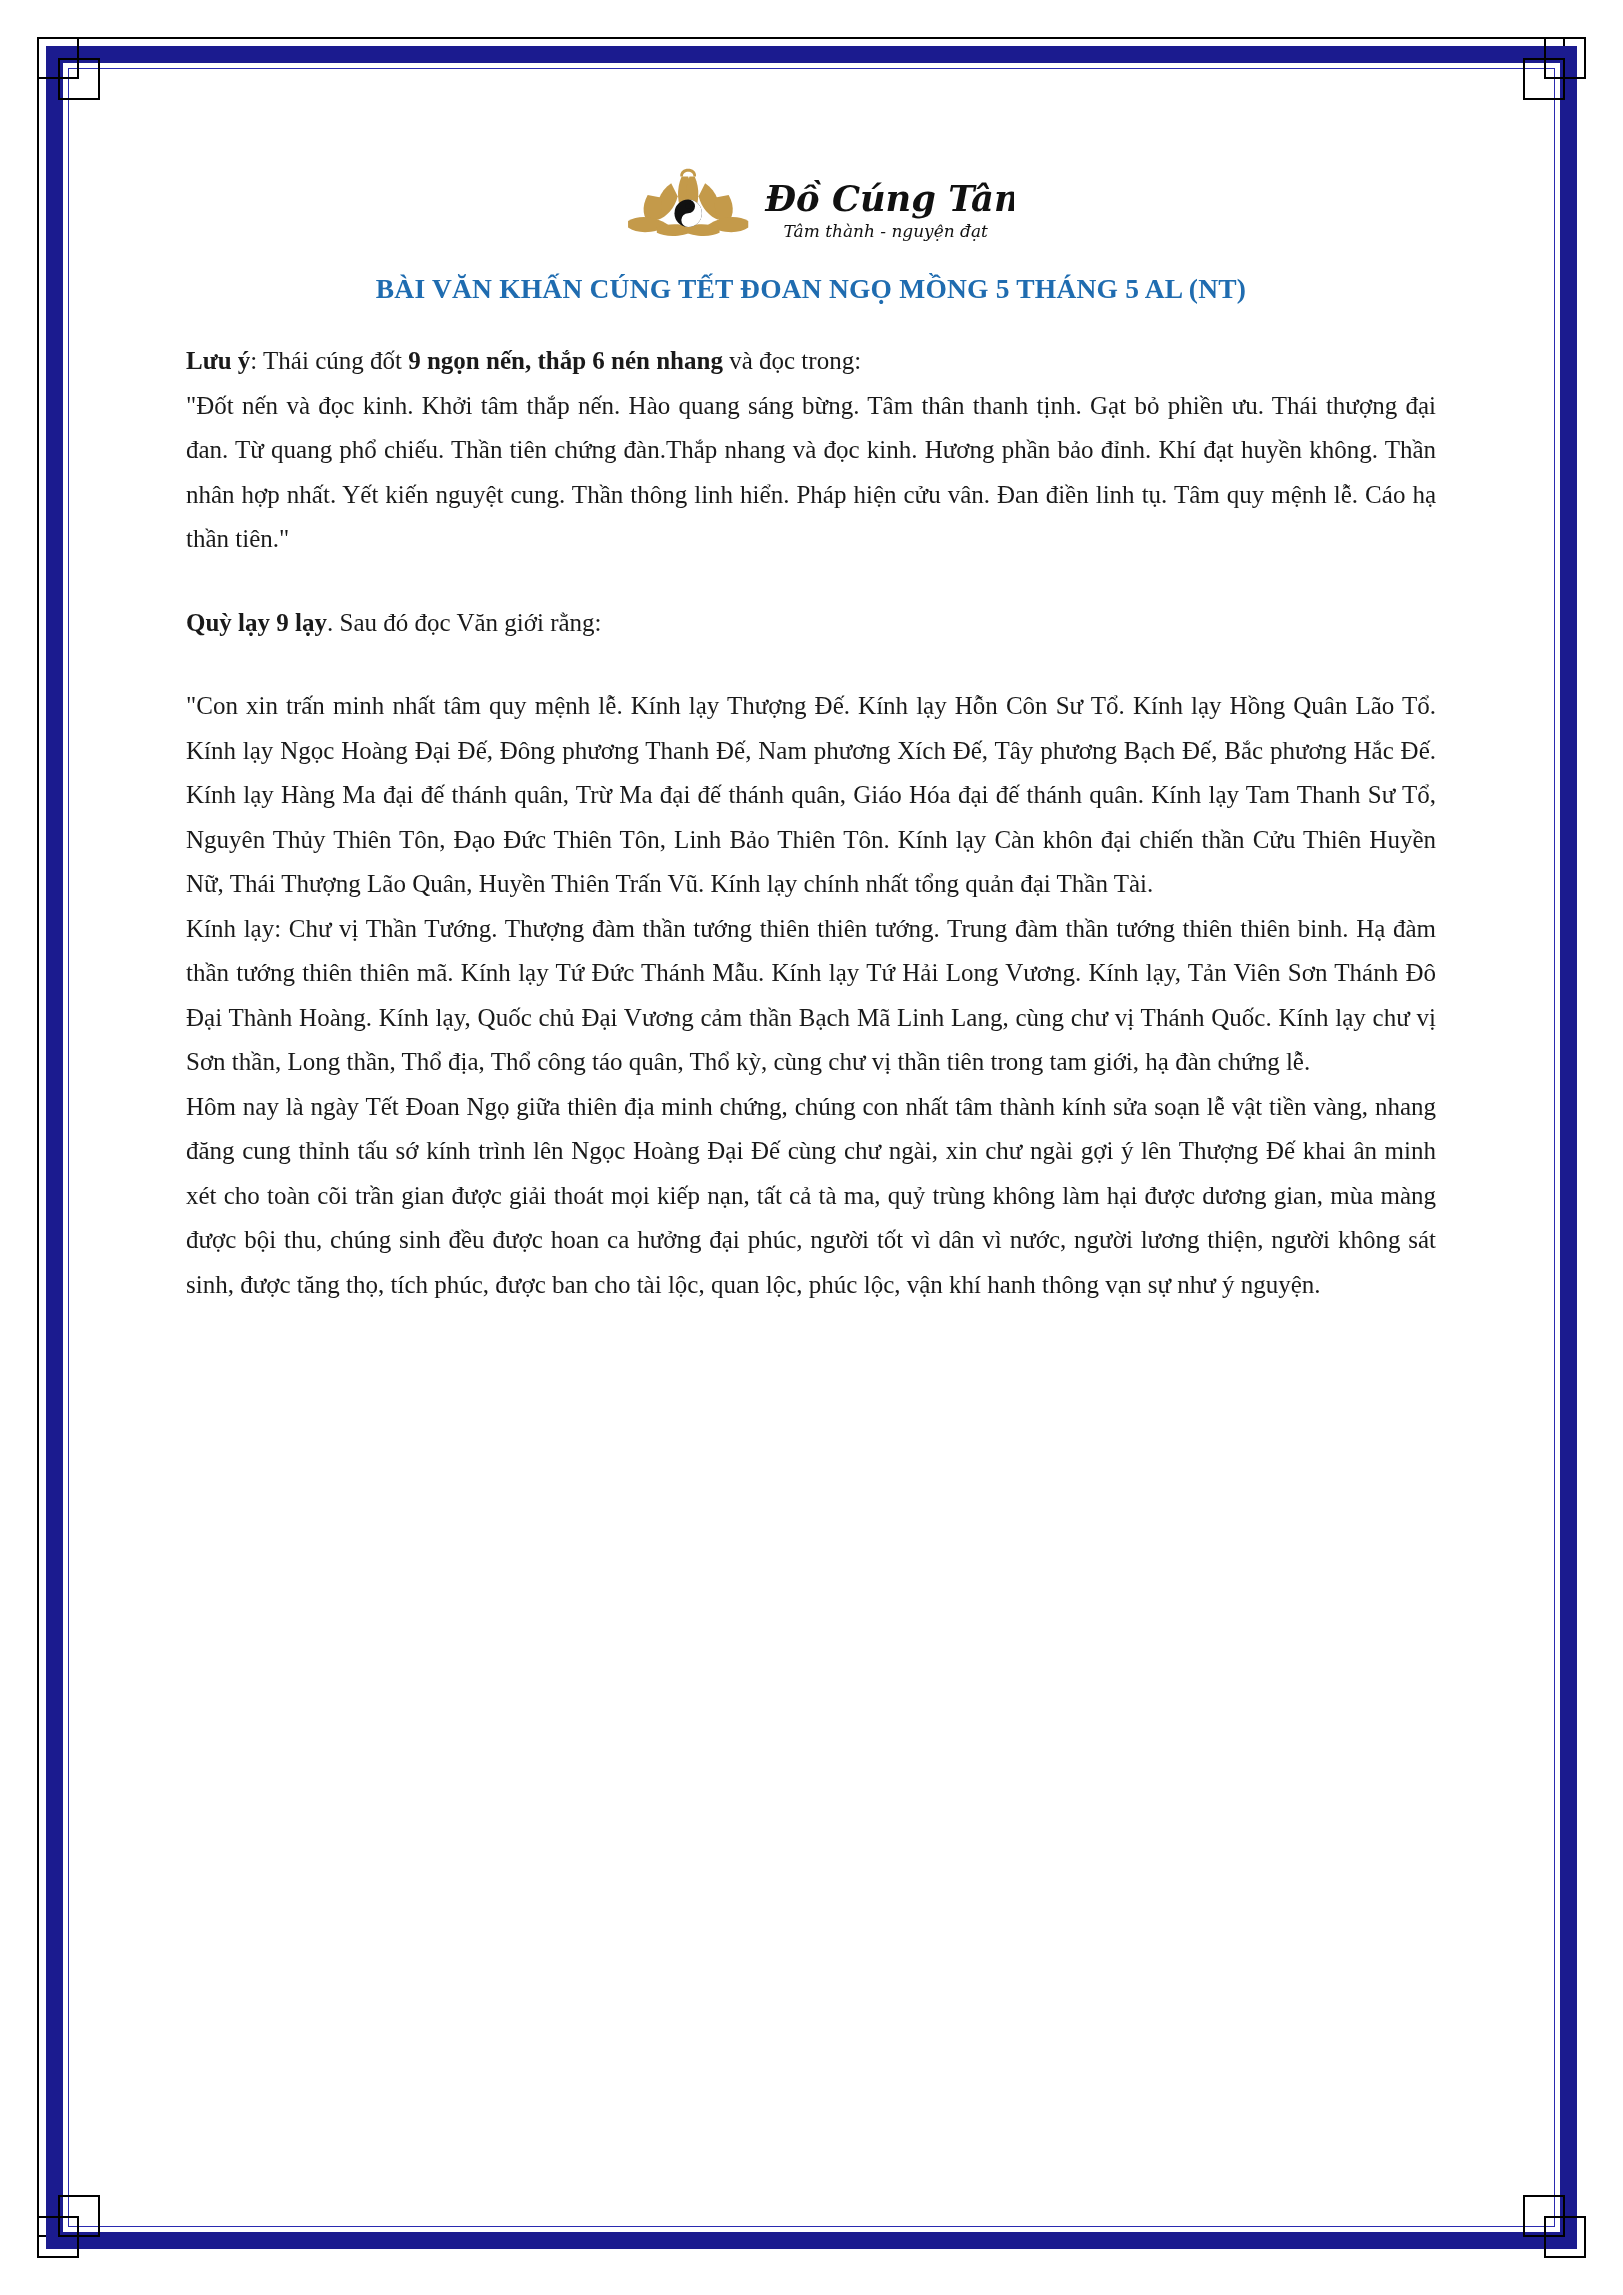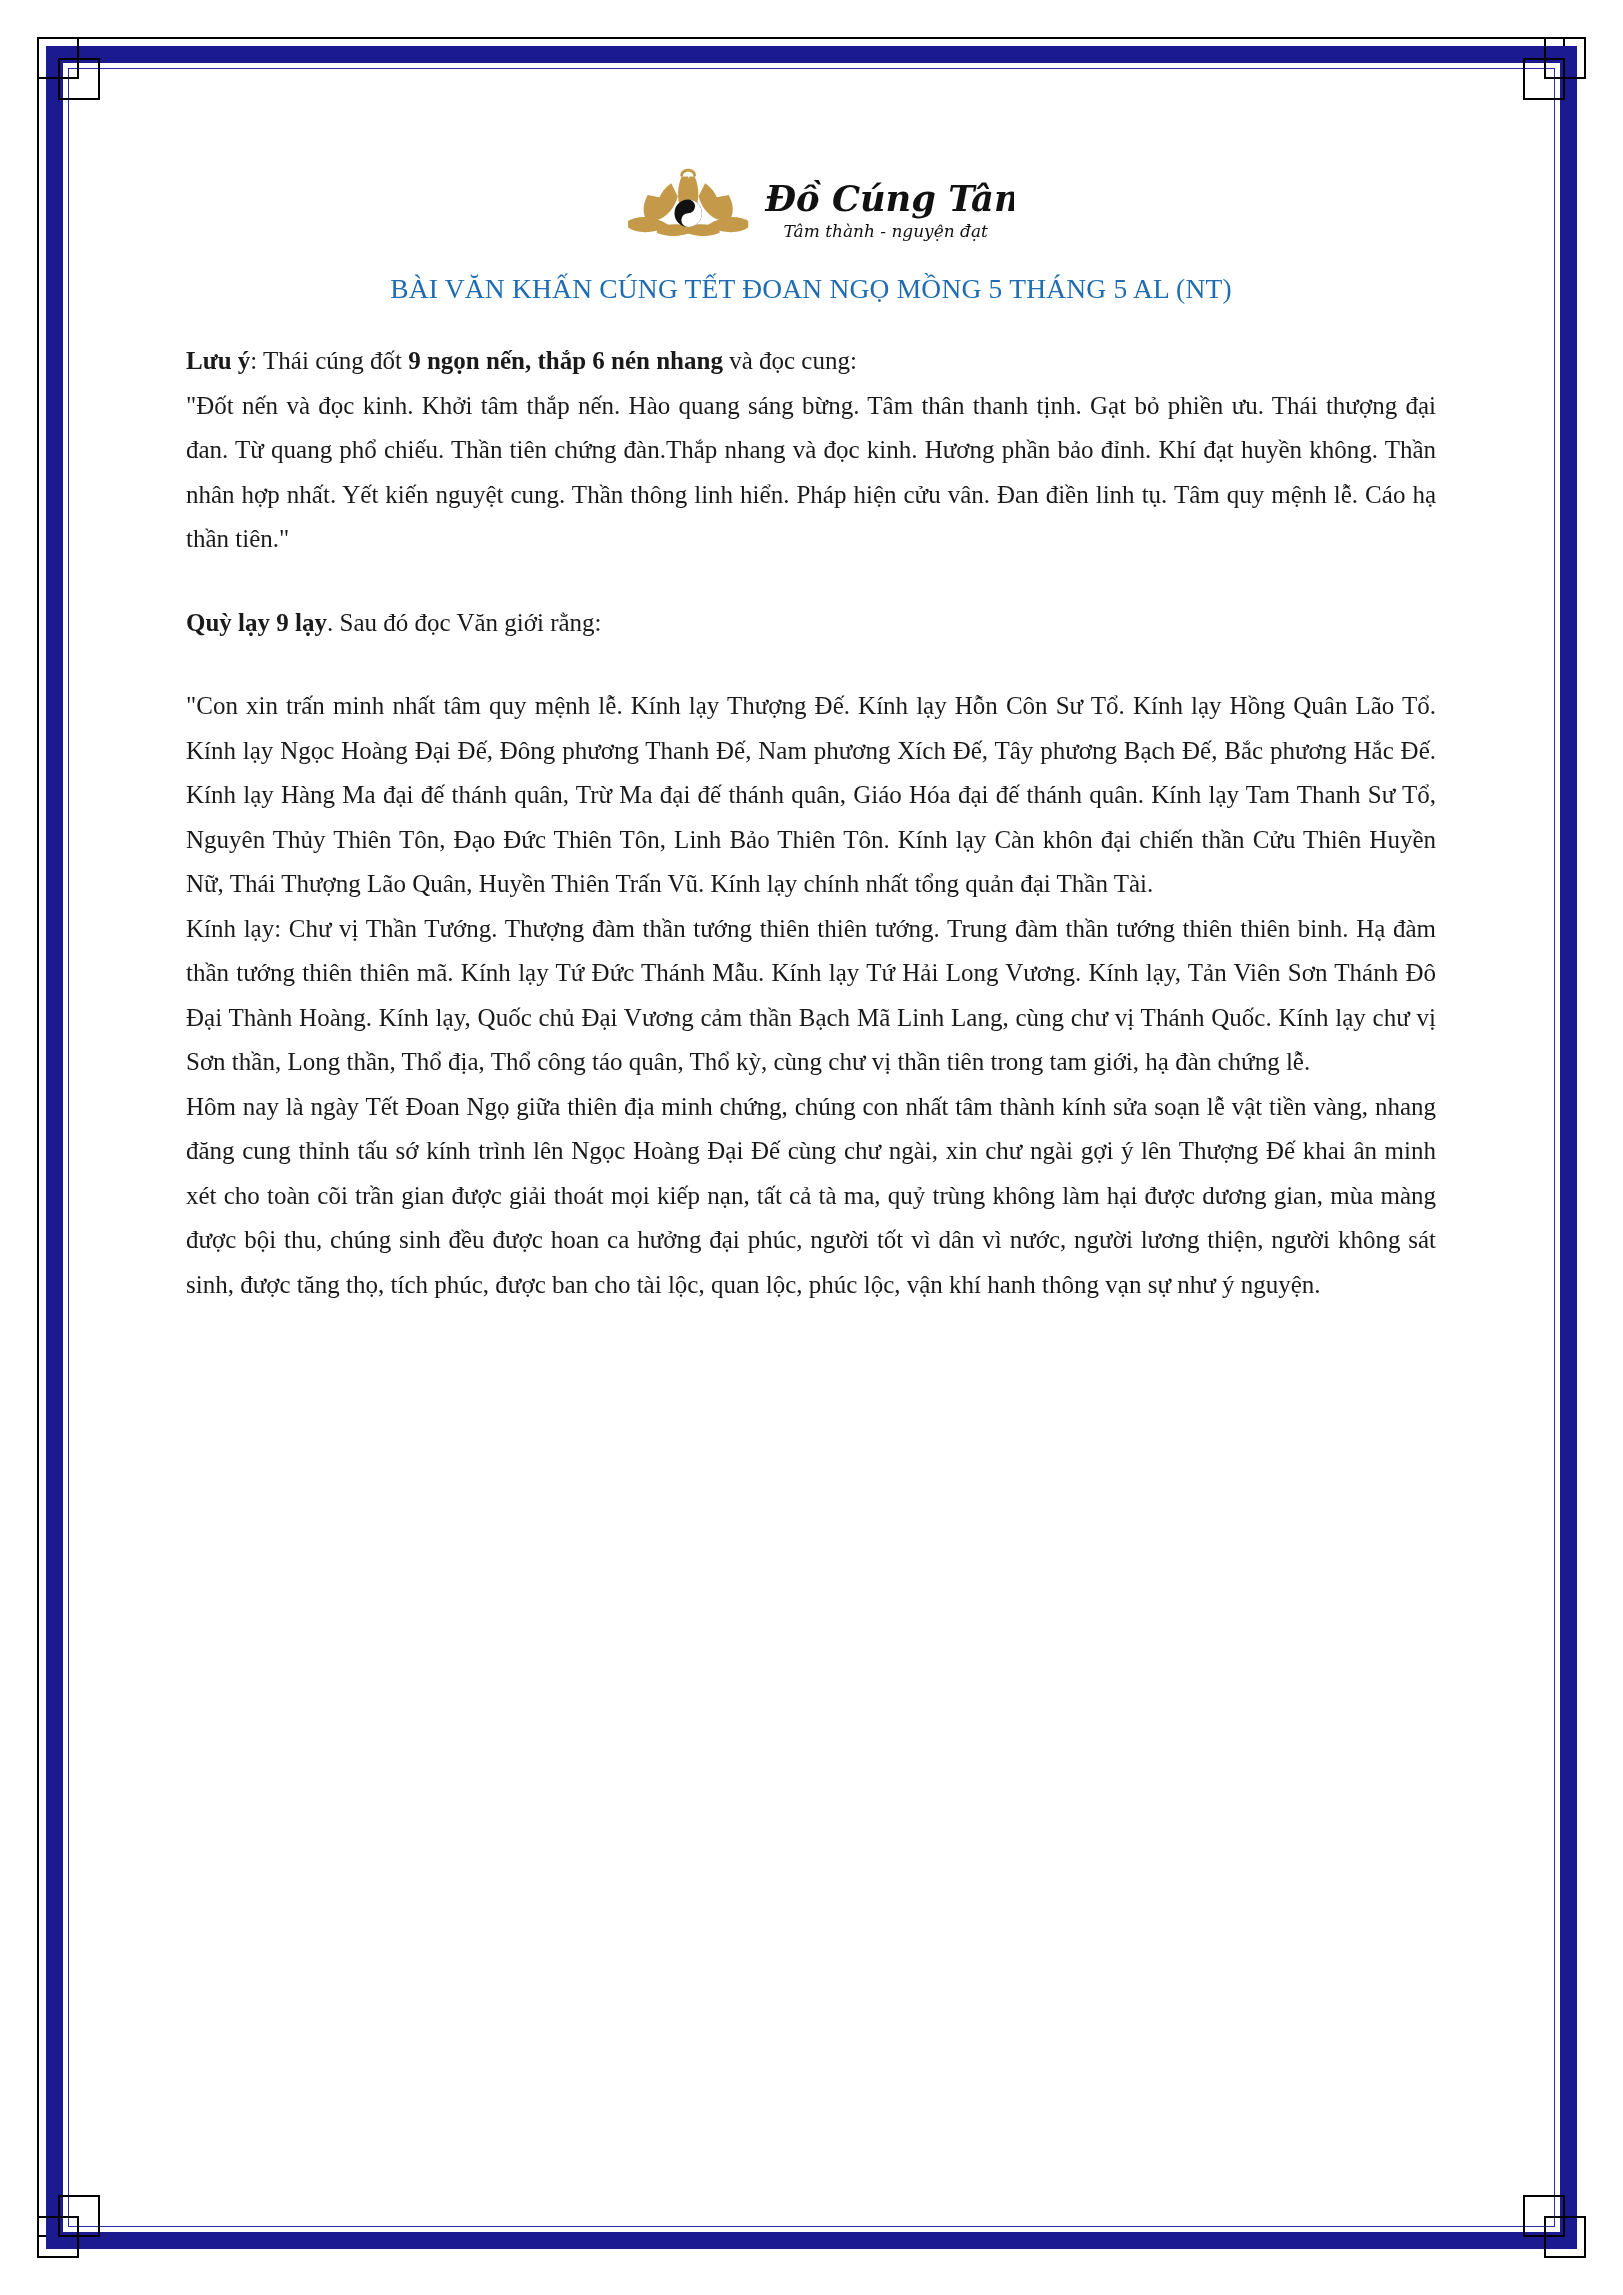--- a/index.html
+++ b/index.html
@@ -108,7 +108,7 @@
   .doc-title {
     text-align: center;
     color: #1f6cb0;
-    font-weight: normal;
+    font-weight: bold;
     font-size: 27.5px;
     letter-spacing: 0.2px;
     margin: 17px 0 34px 0;

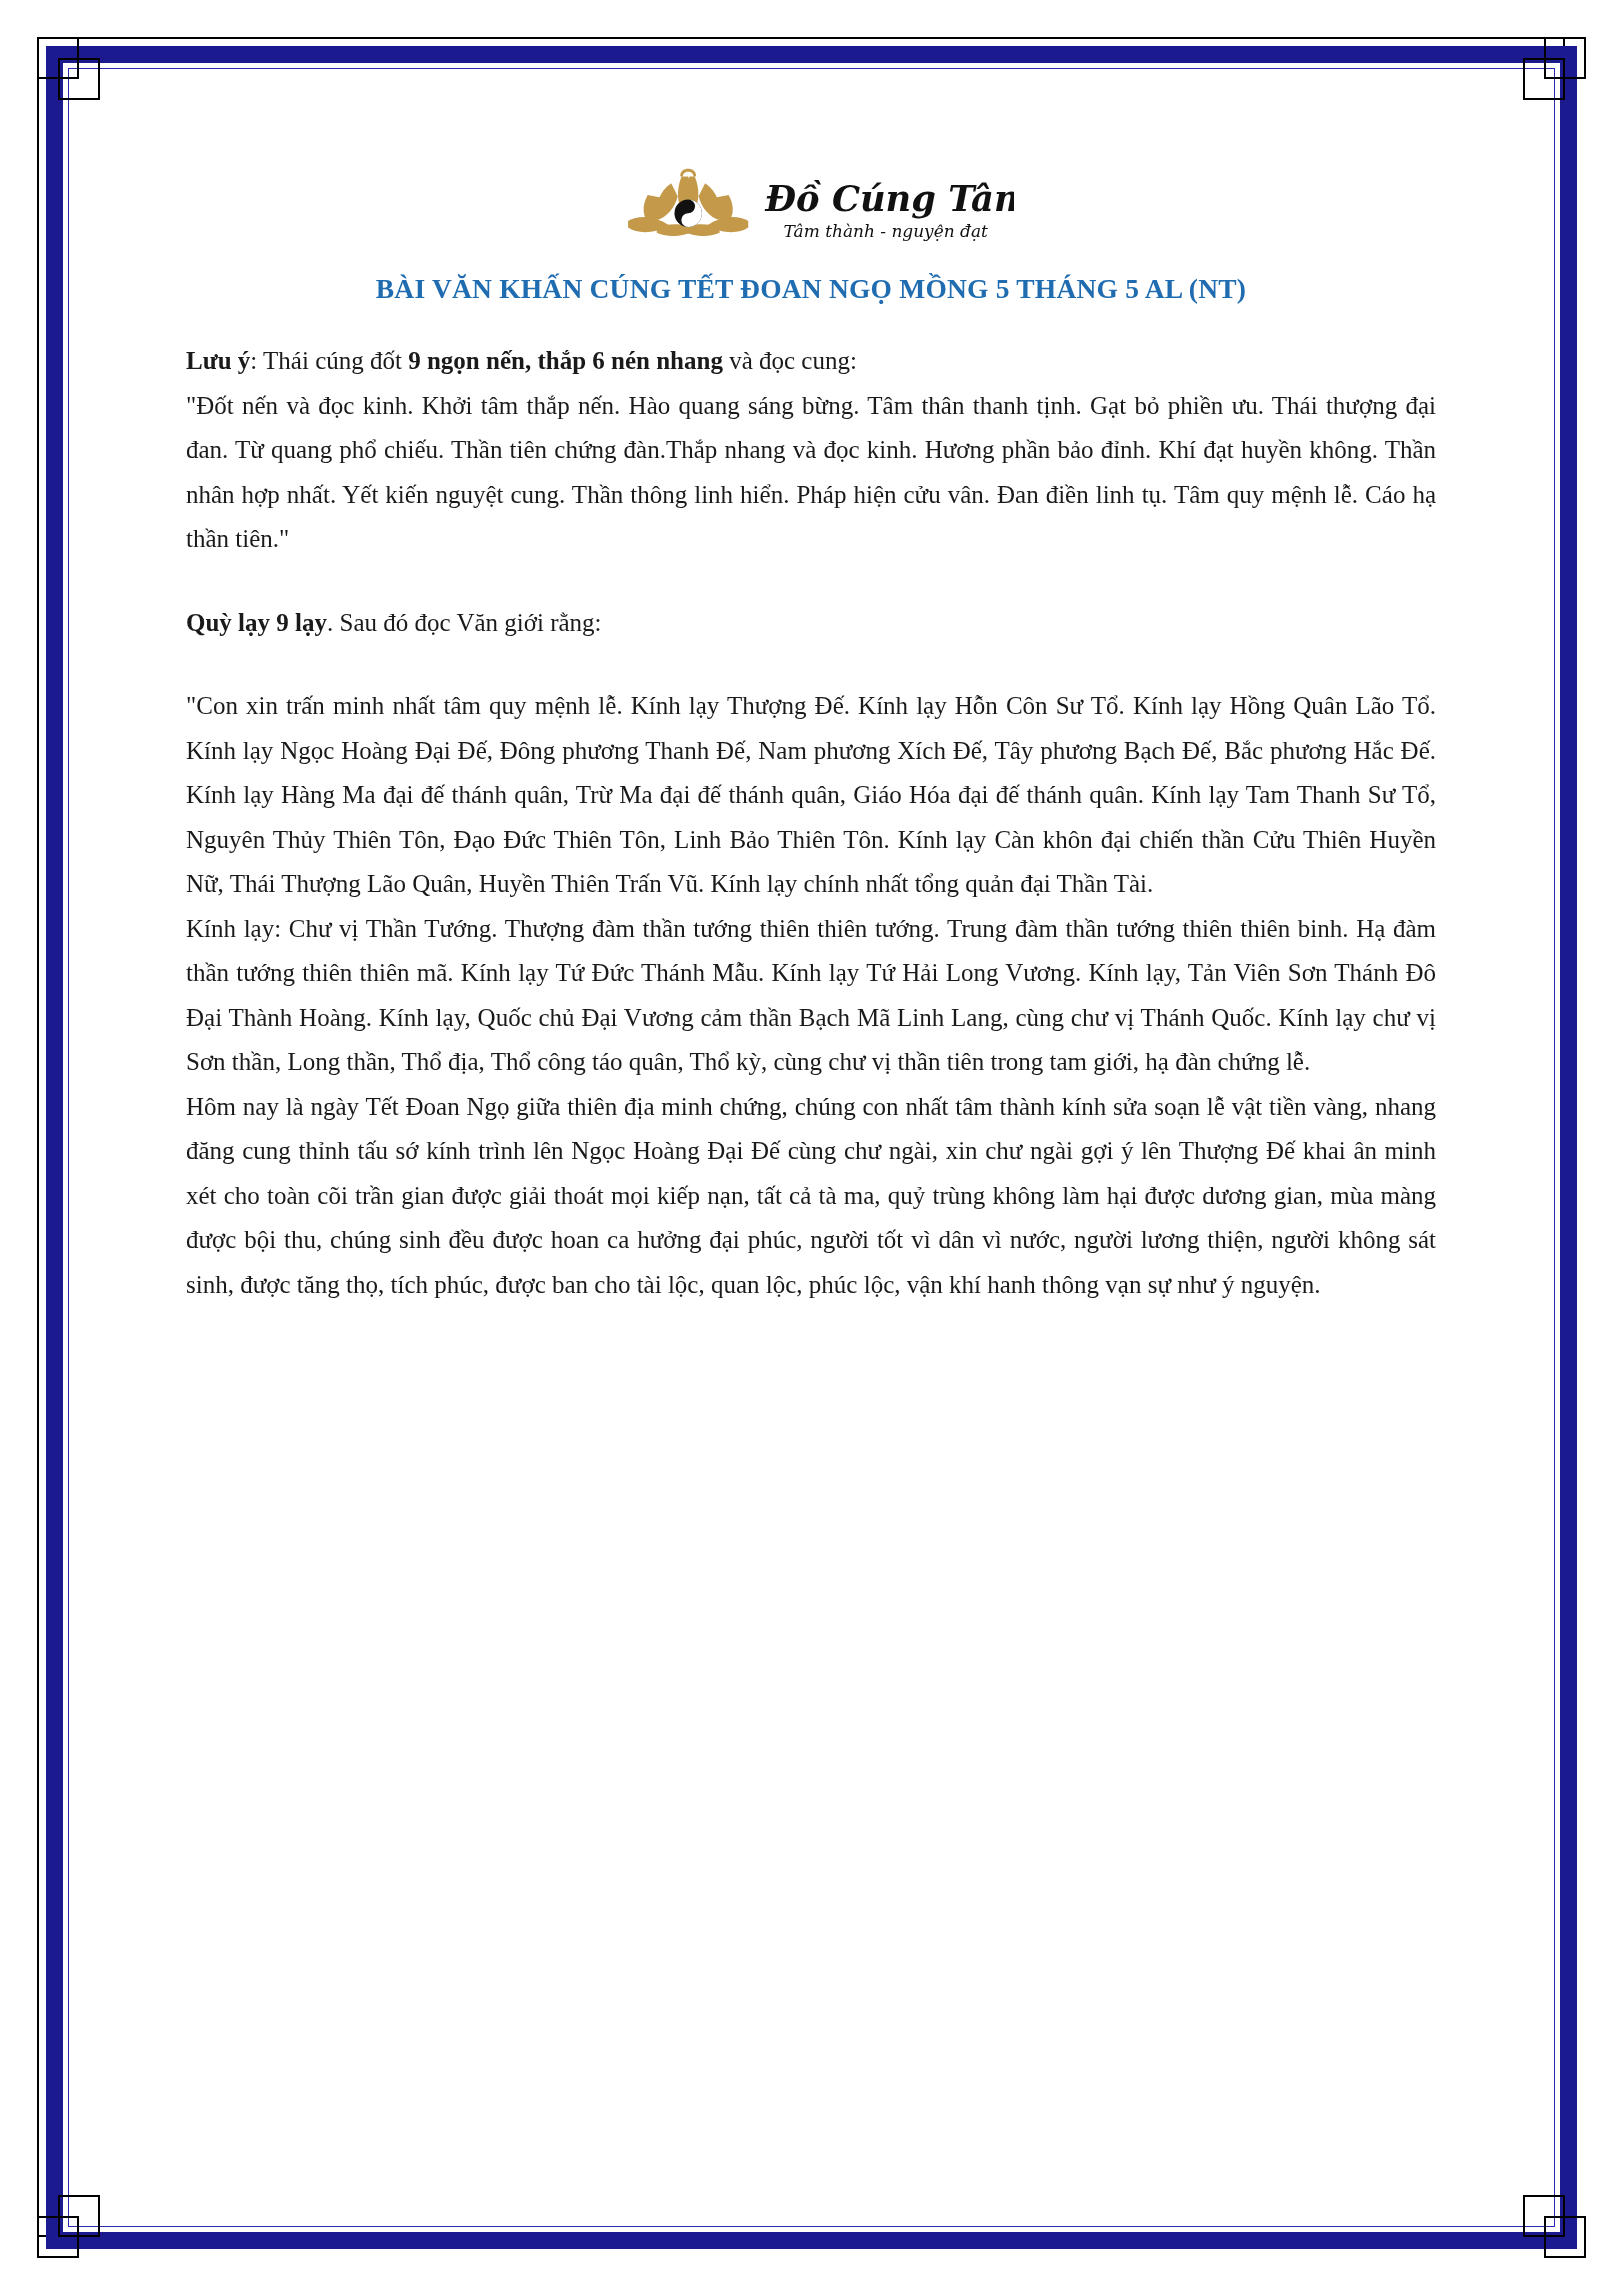--- a/index.html
+++ b/index.html
@@ -190,7 +190,7 @@
 
     <div class="doc-title">BÀI VĂN KHẤN CÚNG TẾT ĐOAN NGỌ MỒNG 5 THÁNG 5 AL (NT)</div>
 
-    <p class="body-text tight"><span class="b">Lưu ý</span><span>: Thái cúng đốt </span><span class="b">9 ngọn nến, thắp 6 nén nhang</span><span> và đọc cung:</span></p>
+    <p class="body-text tight"><span class="b">Lưu ý</span><span>: Thái cúng đốt </span><span class="b">9 ngọn nến, thắp 6 nén nhang</span><span> và đọc trong:</span></p>
 
     <p class="body-text">"Đốt nến và đọc kinh. Khởi tâm thắp nến. Hào quang sáng bừng. Tâm thân thanh tịnh. Gạt bỏ phiền ưu. Thái thượng đại đan. Từ quang phổ chiếu. Thần tiên chứng đàn.Thắp nhang và đọc kinh. Hương phần bảo đỉnh. Khí đạt huyền không. Thần nhân hợp nhất. Yết kiến nguyệt cung. Thần thông linh hiển. Pháp hiện cửu vân. Đan điền linh tụ. Tâm quy mệnh lễ. Cáo hạ thần tiên."</p>
 

